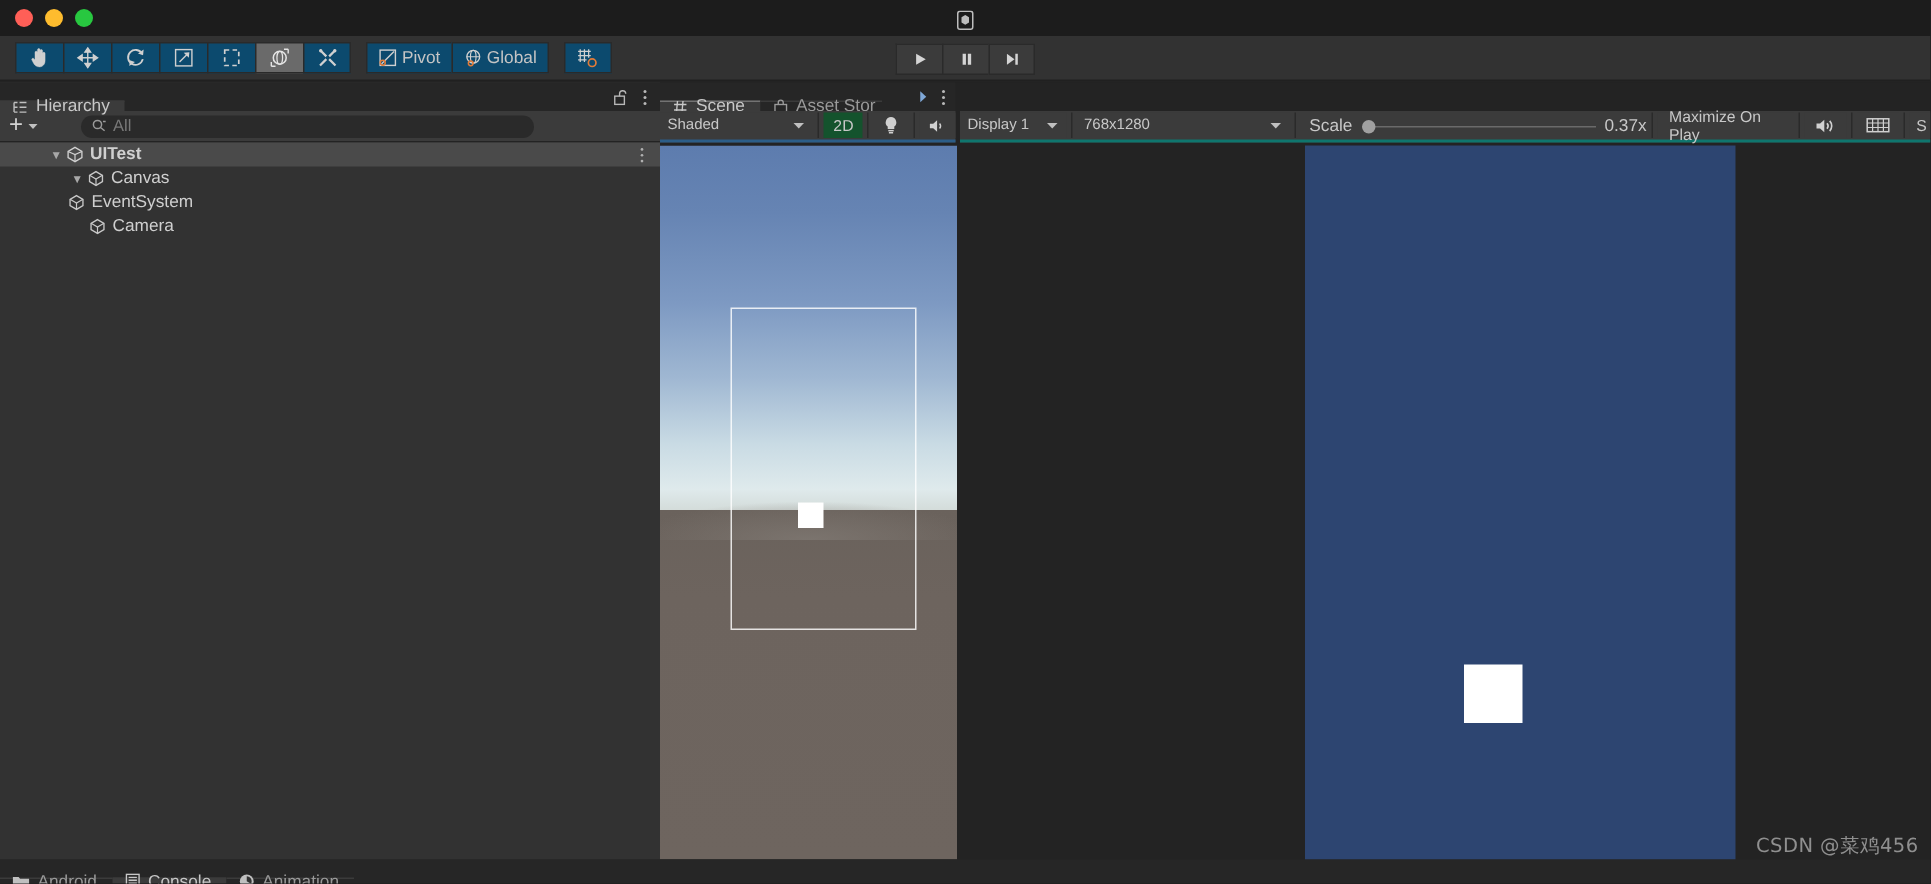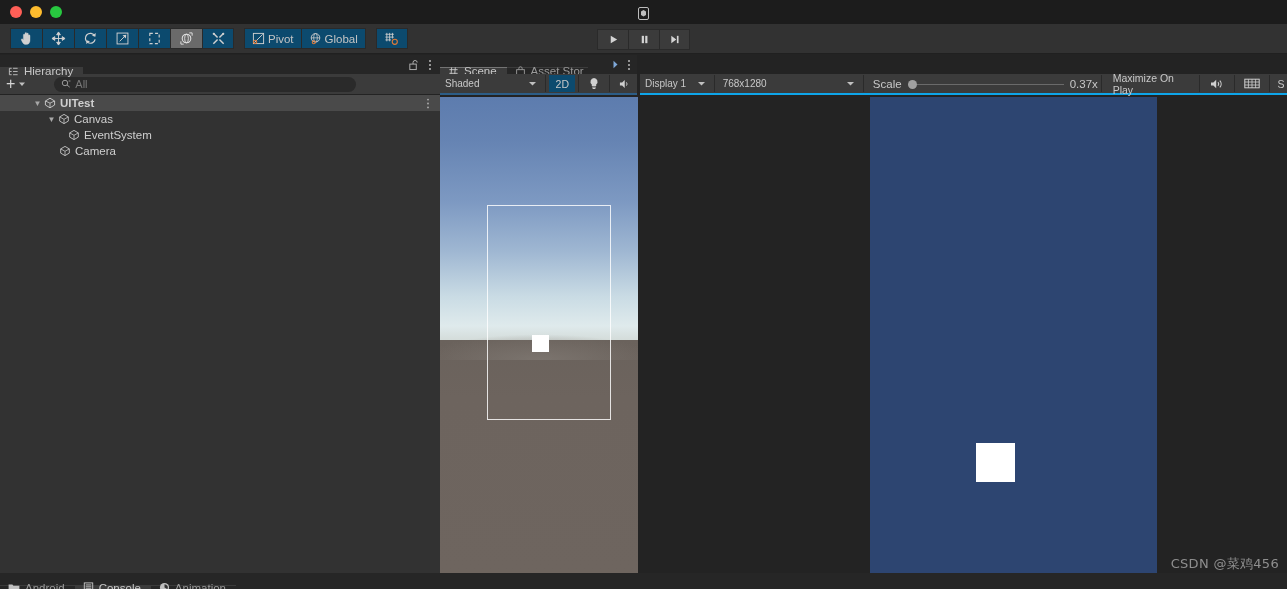--- a/index.html
+++ b/index.html
@@ -165,7 +165,7 @@
     justify-content: center; font-size: 10.5px; color: #c8c8c8;
     background: #3b3b3b;
   }
-  .sq-btn.on { background: #0c4a6e; }
+  .sq-btn.on { background: #14532d; }
 
   .scene-view {
     position: absolute; left: 0; top: 42px; width: 198px; height: 476px;

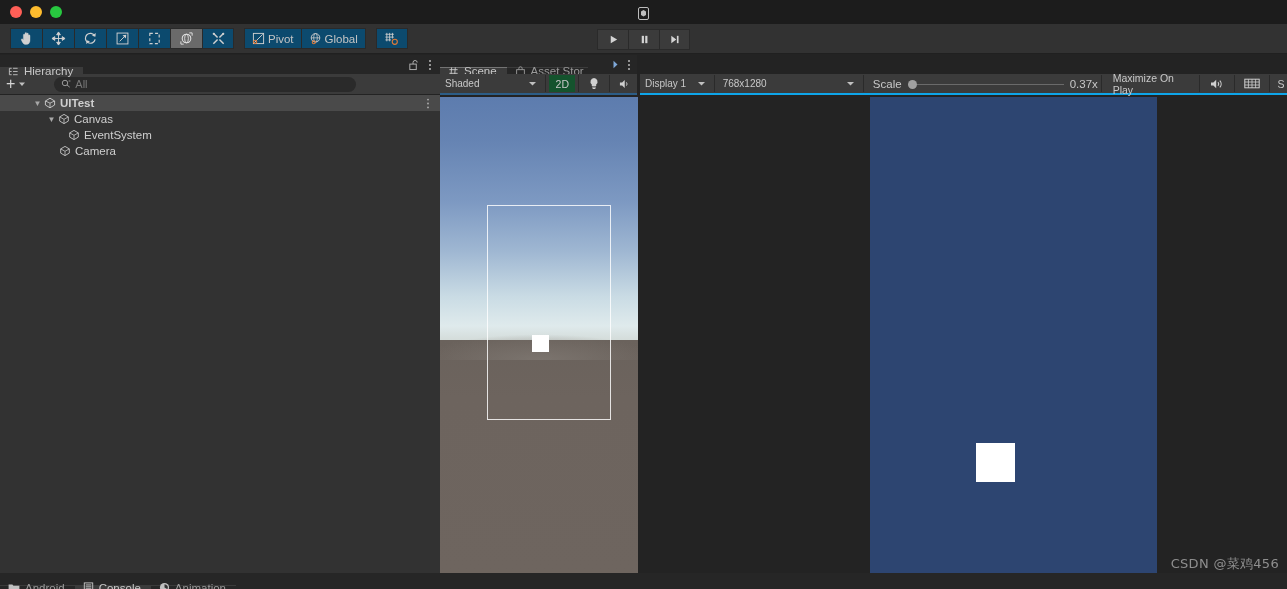--- a/index.html
+++ b/index.html
@@ -152,7 +152,7 @@
   .game-toolrow {
     position: absolute; left: 200px; top: 19px; width: 647px; height: 21px;
     background: #3b3b3b; display: flex; align-items: center;
-    border-bottom: 2px solid #0ea5e9;
+    border-bottom: 2px solid #0f766e;
   }
   .dd {
     display: flex; align-items: center; justify-content: space-between;

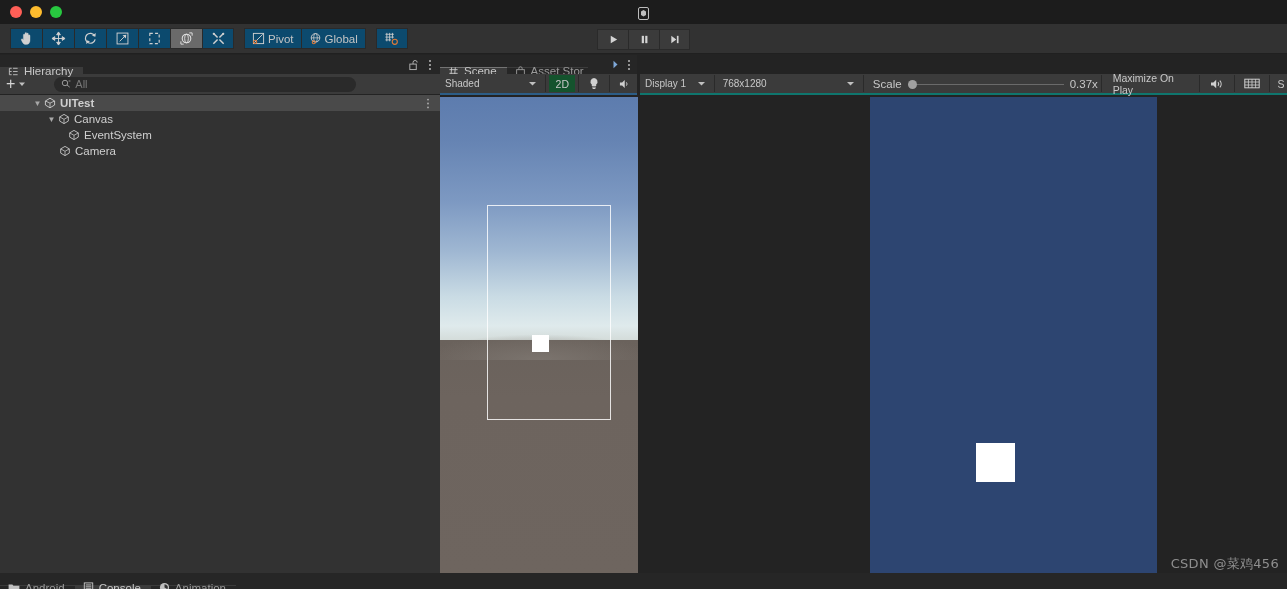--- a/index.html
+++ b/index.html
@@ -481,7 +481,7 @@
       </div>
 
 
-      <div class="tree-row" style="padding-left:68px">
+      <div class="tree-row" style="padding-left:45px">
         <span class="icon">
           <svg width="12" height="12" viewBox="0 0 12 12">
             <path d="M6 1.4 L10.3 3.9 L10.3 8.1 L6 10.6 L1.7 8.1 L1.7 3.9 Z" fill="none" stroke="#c8c8c8" stroke-width="0.9"></path>

